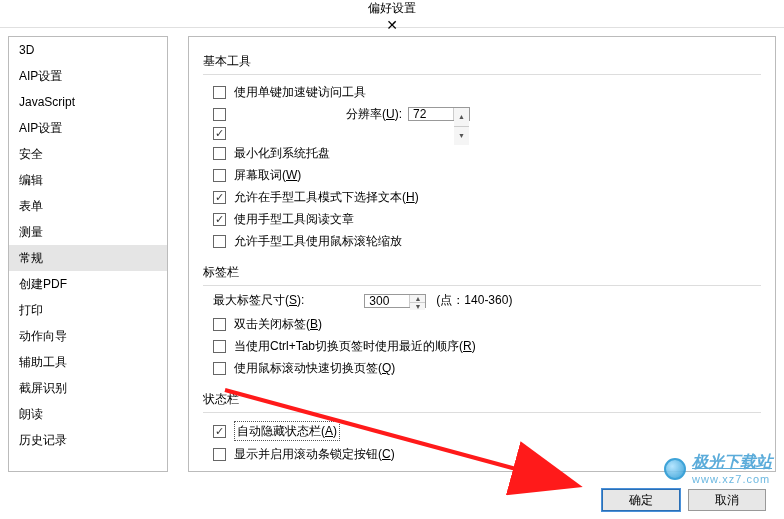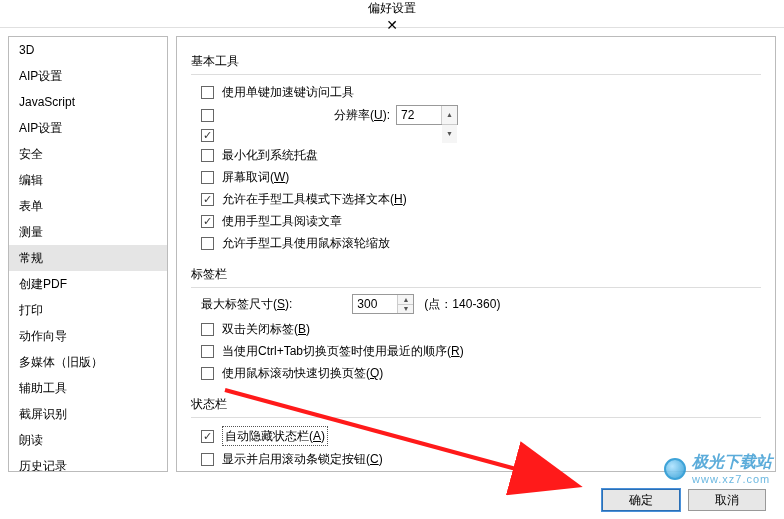--- a/index.html
+++ b/index.html
@@ -36,7 +36,7 @@
     display: flex;
     height: 452px;
     padding: 8px;
-    gap: 8px;
+    gap: 20px;
   }
   .sidebar {
     width: 160px;

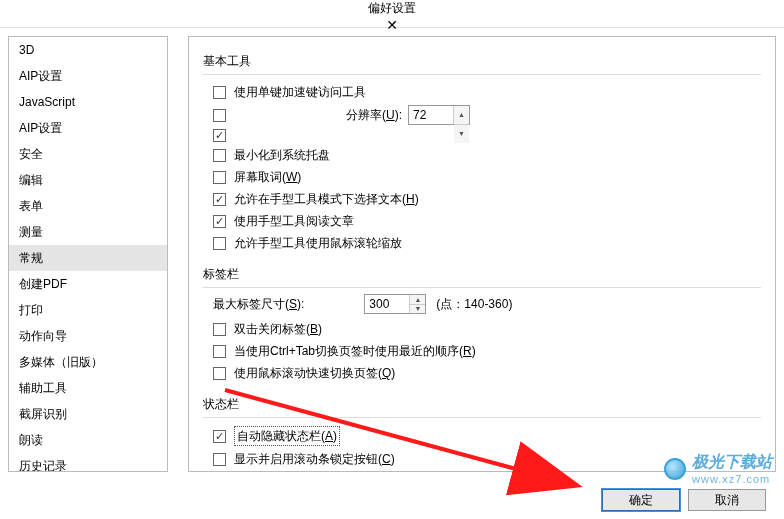--- a/index.html
+++ b/index.html
@@ -102,7 +102,7 @@
     display: inline-flex;
     align-items: stretch;
     border: 1px solid #999;
-    height: 20px;
+    height: 14px;
     background: #fff;
   }
   .spinner input {

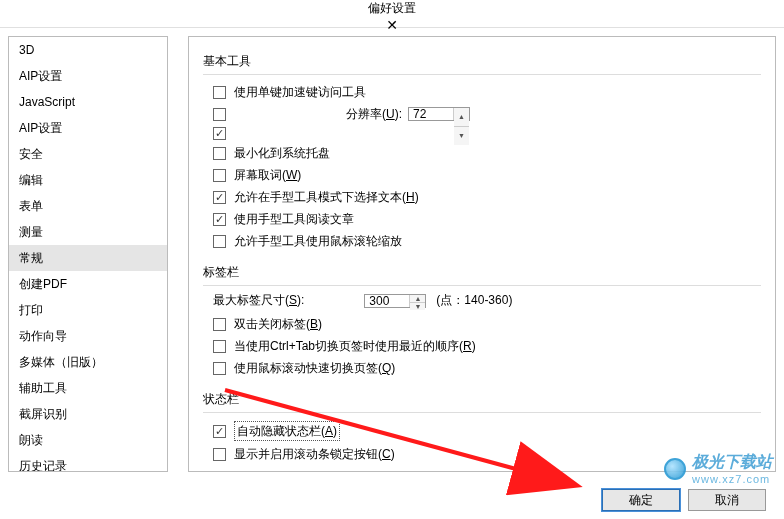--- a/index.html
+++ b/index.html
@@ -198,7 +198,6 @@
       <div class="side-item">创建PDF</div>
       <div class="side-item">打印</div>
       <div class="side-item">动作向导</div>
-      <div class="side-item">多媒体（旧版）</div>
       <div class="side-item">辅助工具</div>
       <div class="side-item">截屏识别</div>
       <div class="side-item">朗读</div>

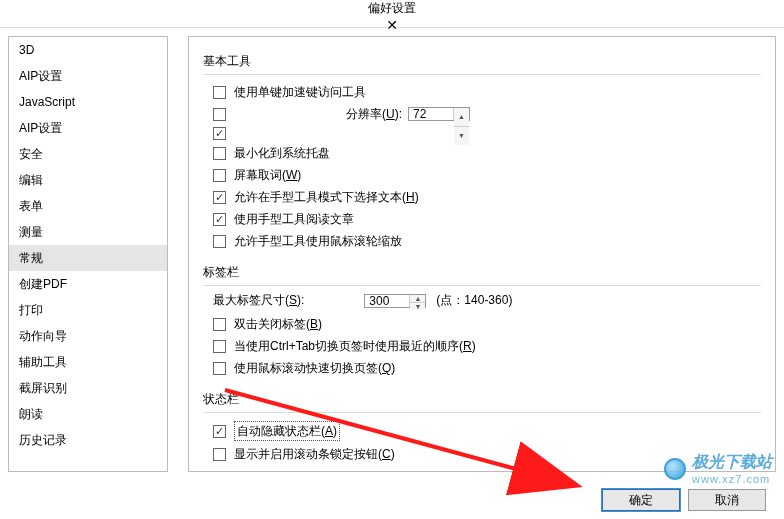--- a/index.html
+++ b/index.html
@@ -168,7 +168,7 @@
     background: radial-gradient(circle at 35% 35%, #aee3ff, #2a9ad4);
     border: 2px solid #2a9ad4;
   }
-  .watermark .cn { font-weight: bold; font-style: italic; }
+  .watermark .cn { font-weight: bold; font-style: italic; text-decoration: underline; }
   .watermark .url { font-size: 11px; color: #5cb0dd; letter-spacing:1px;}
   .arrow-overlay {
     position: absolute;

